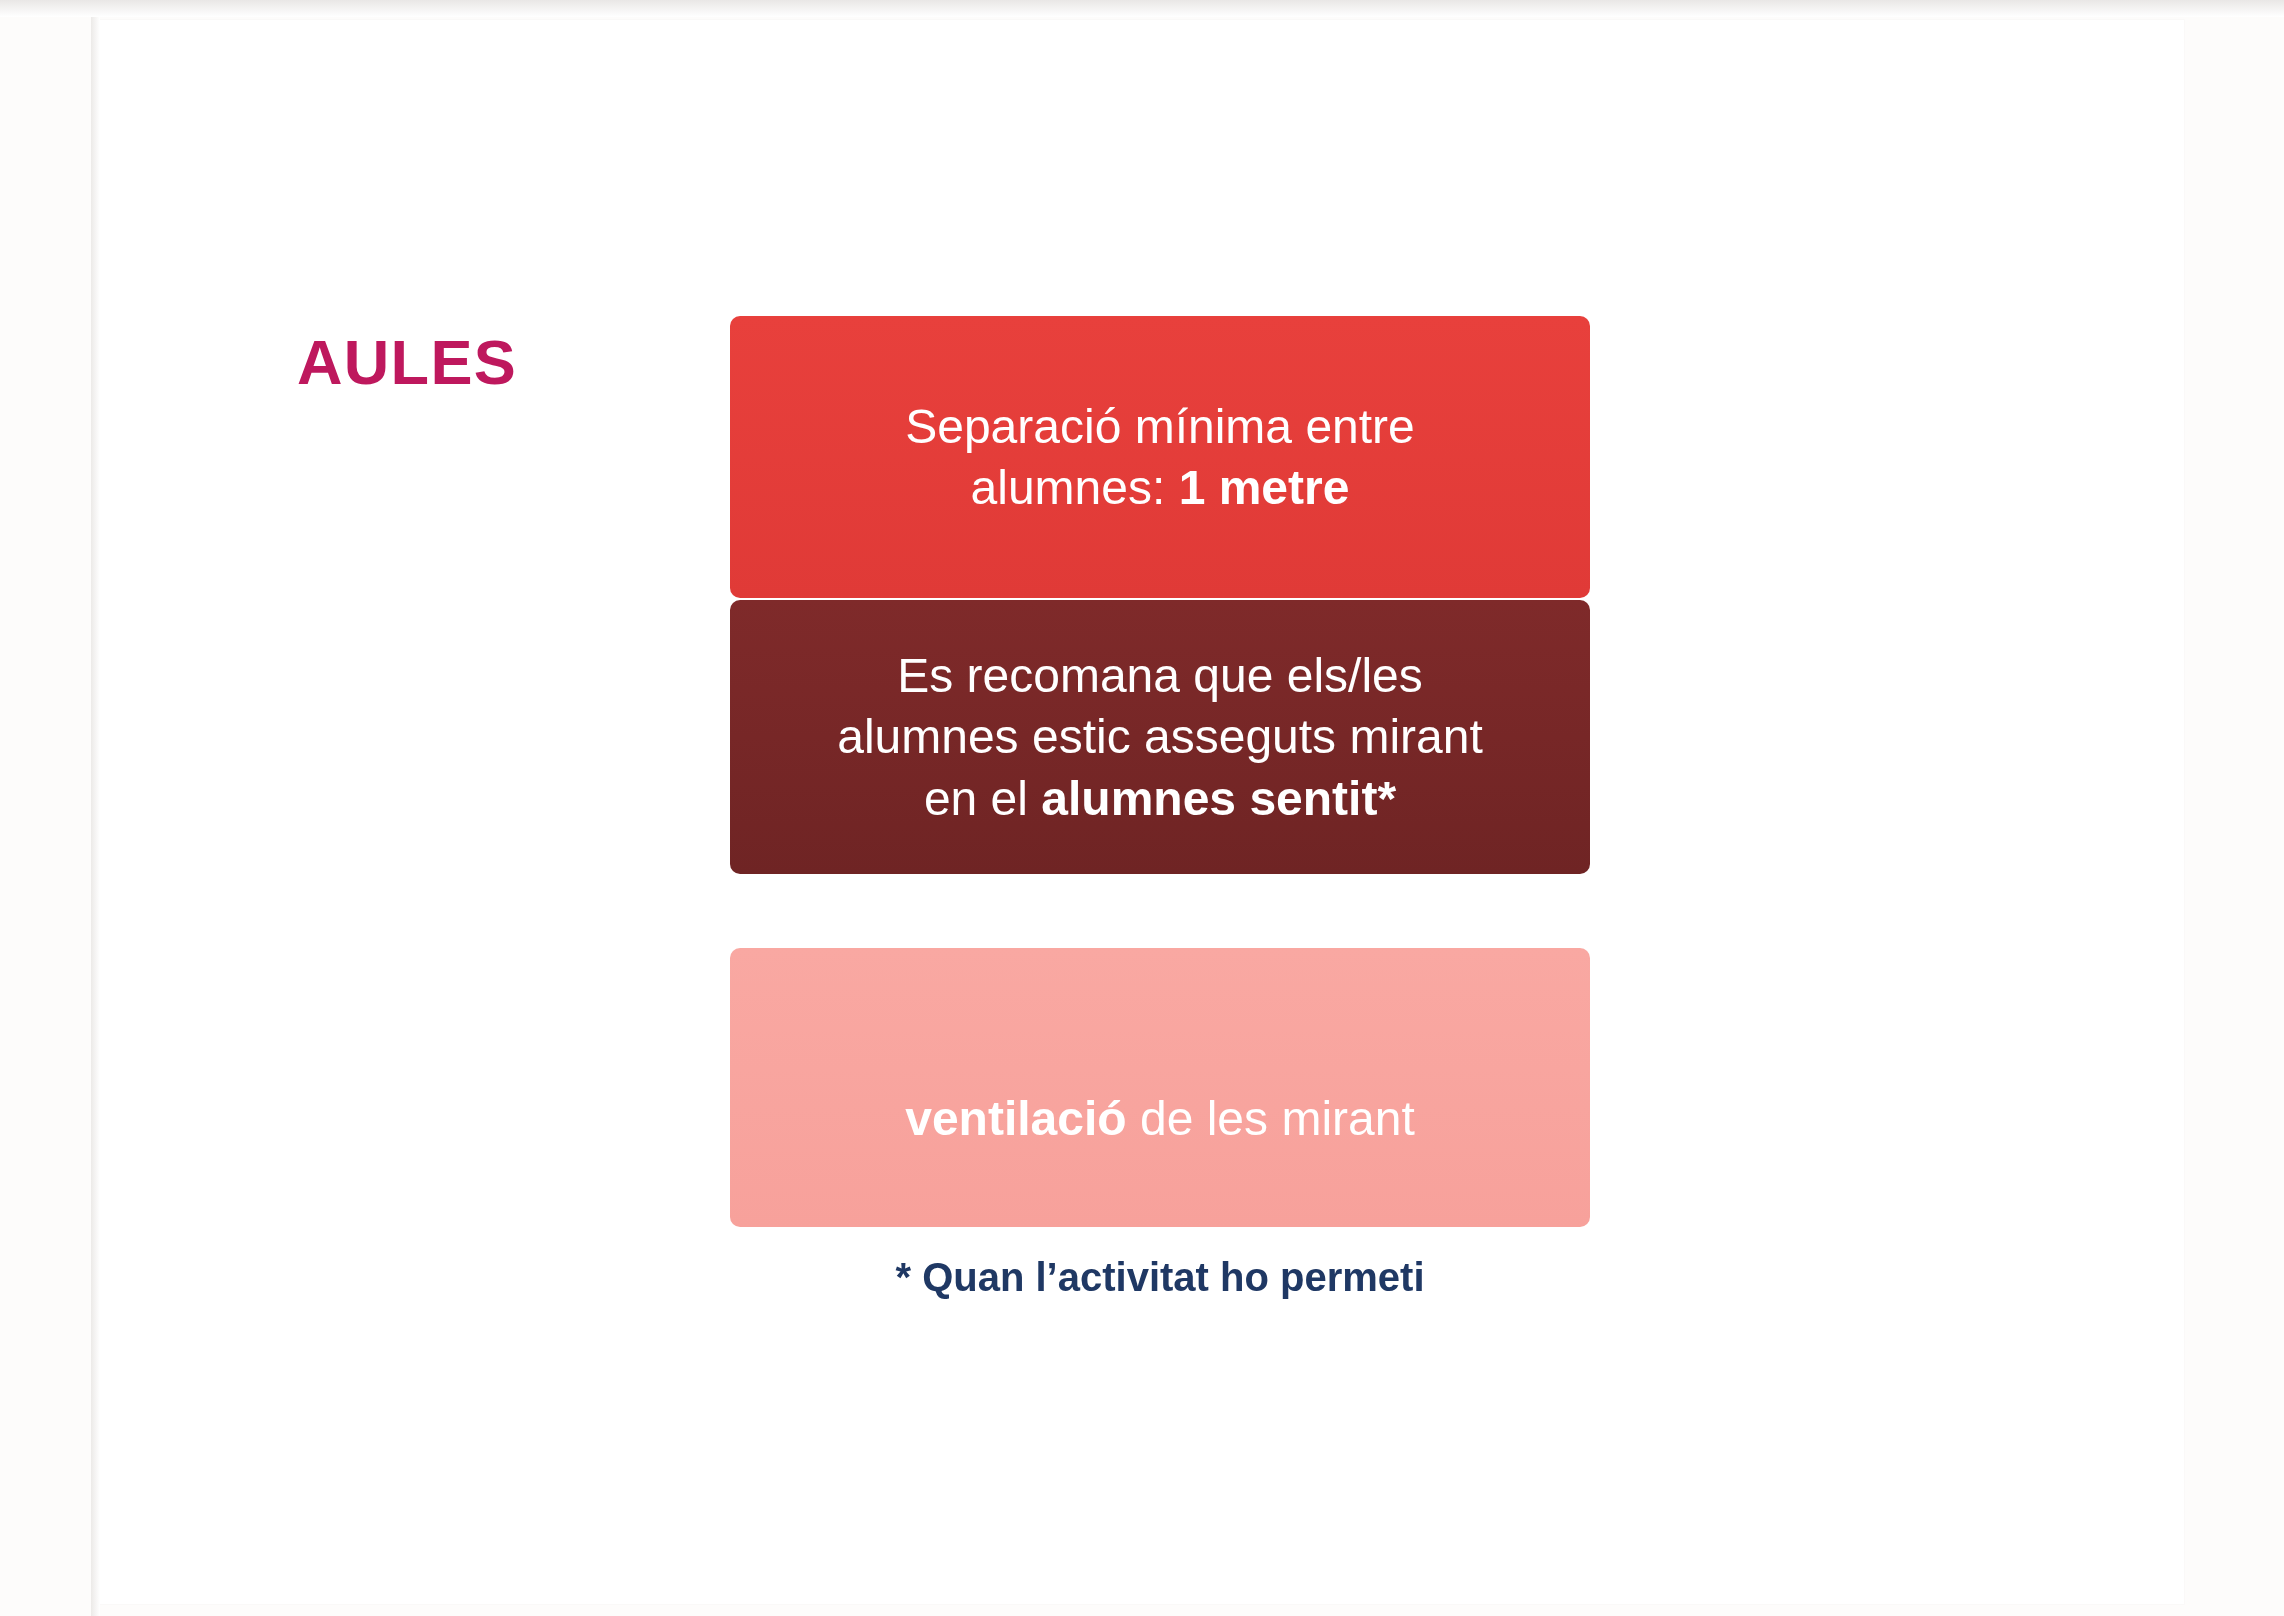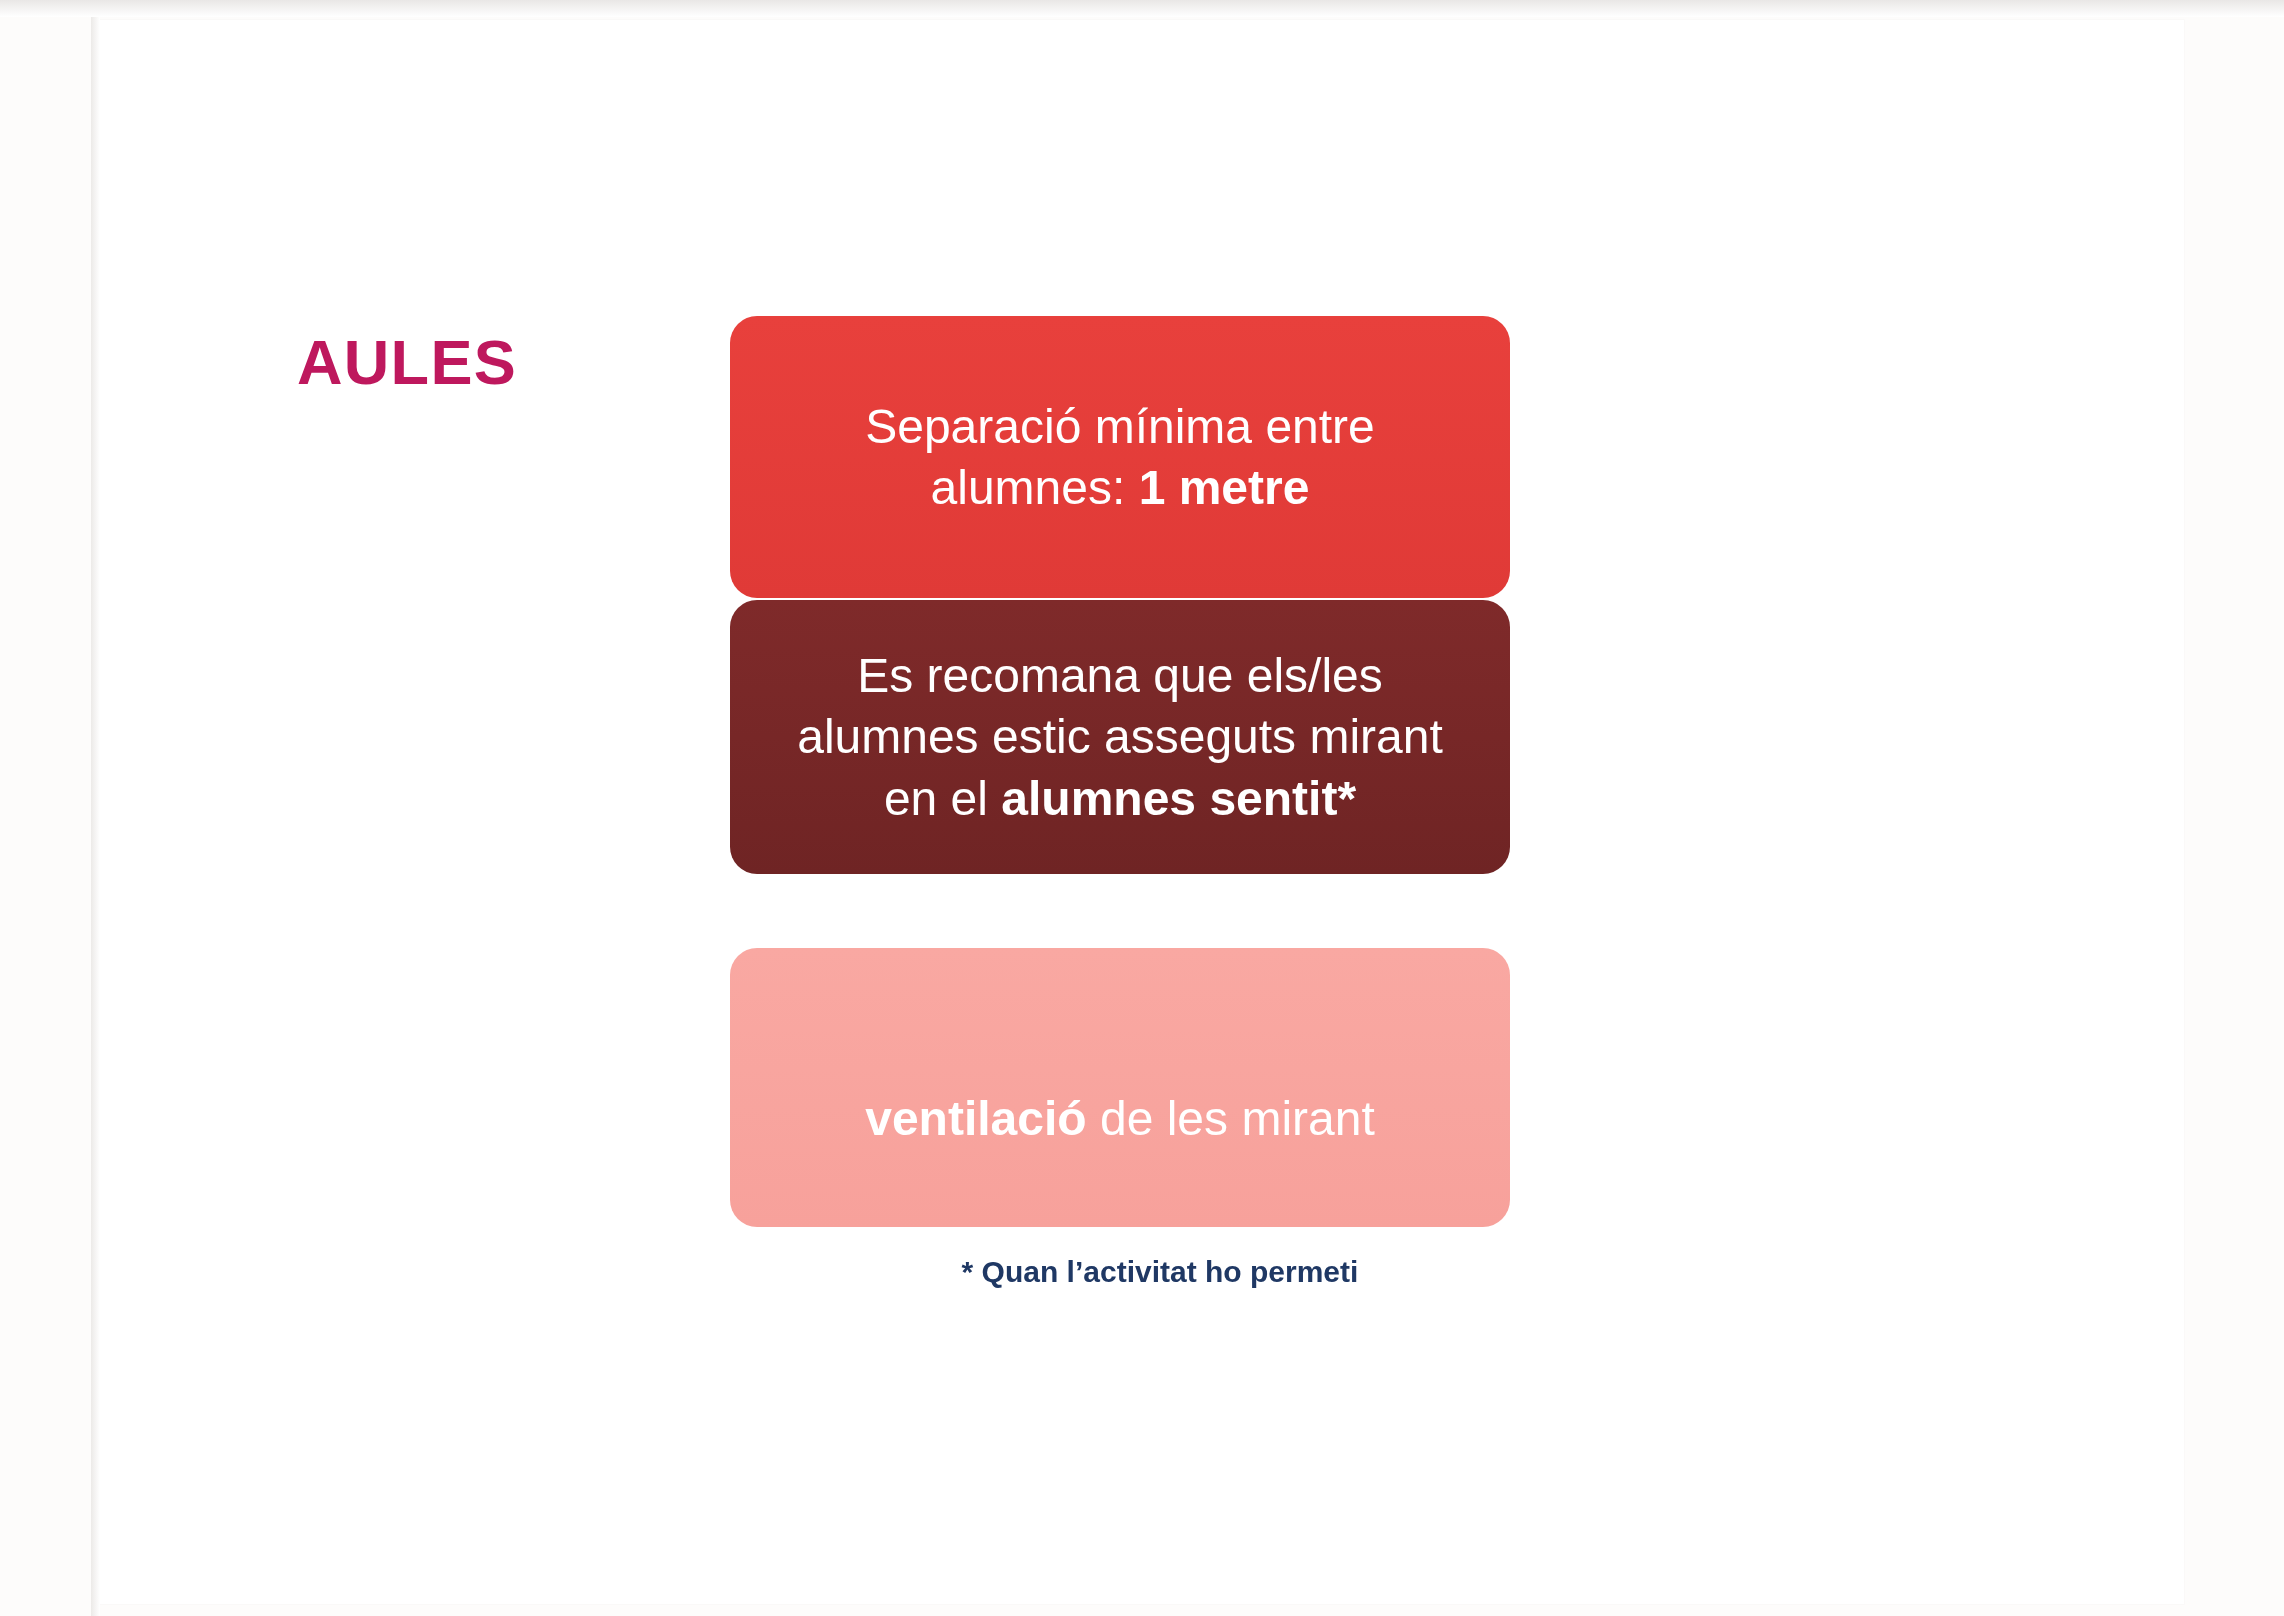--- a/index.html
+++ b/index.html
@@ -57,8 +57,8 @@
   .box {
     position: absolute;
     left: 730px;
-    width: 780px;
-    border-radius: 27px;
+    width: 860px;
+    border-radius: 10px;
     display: flex;
     align-items: center;
     justify-content: center;

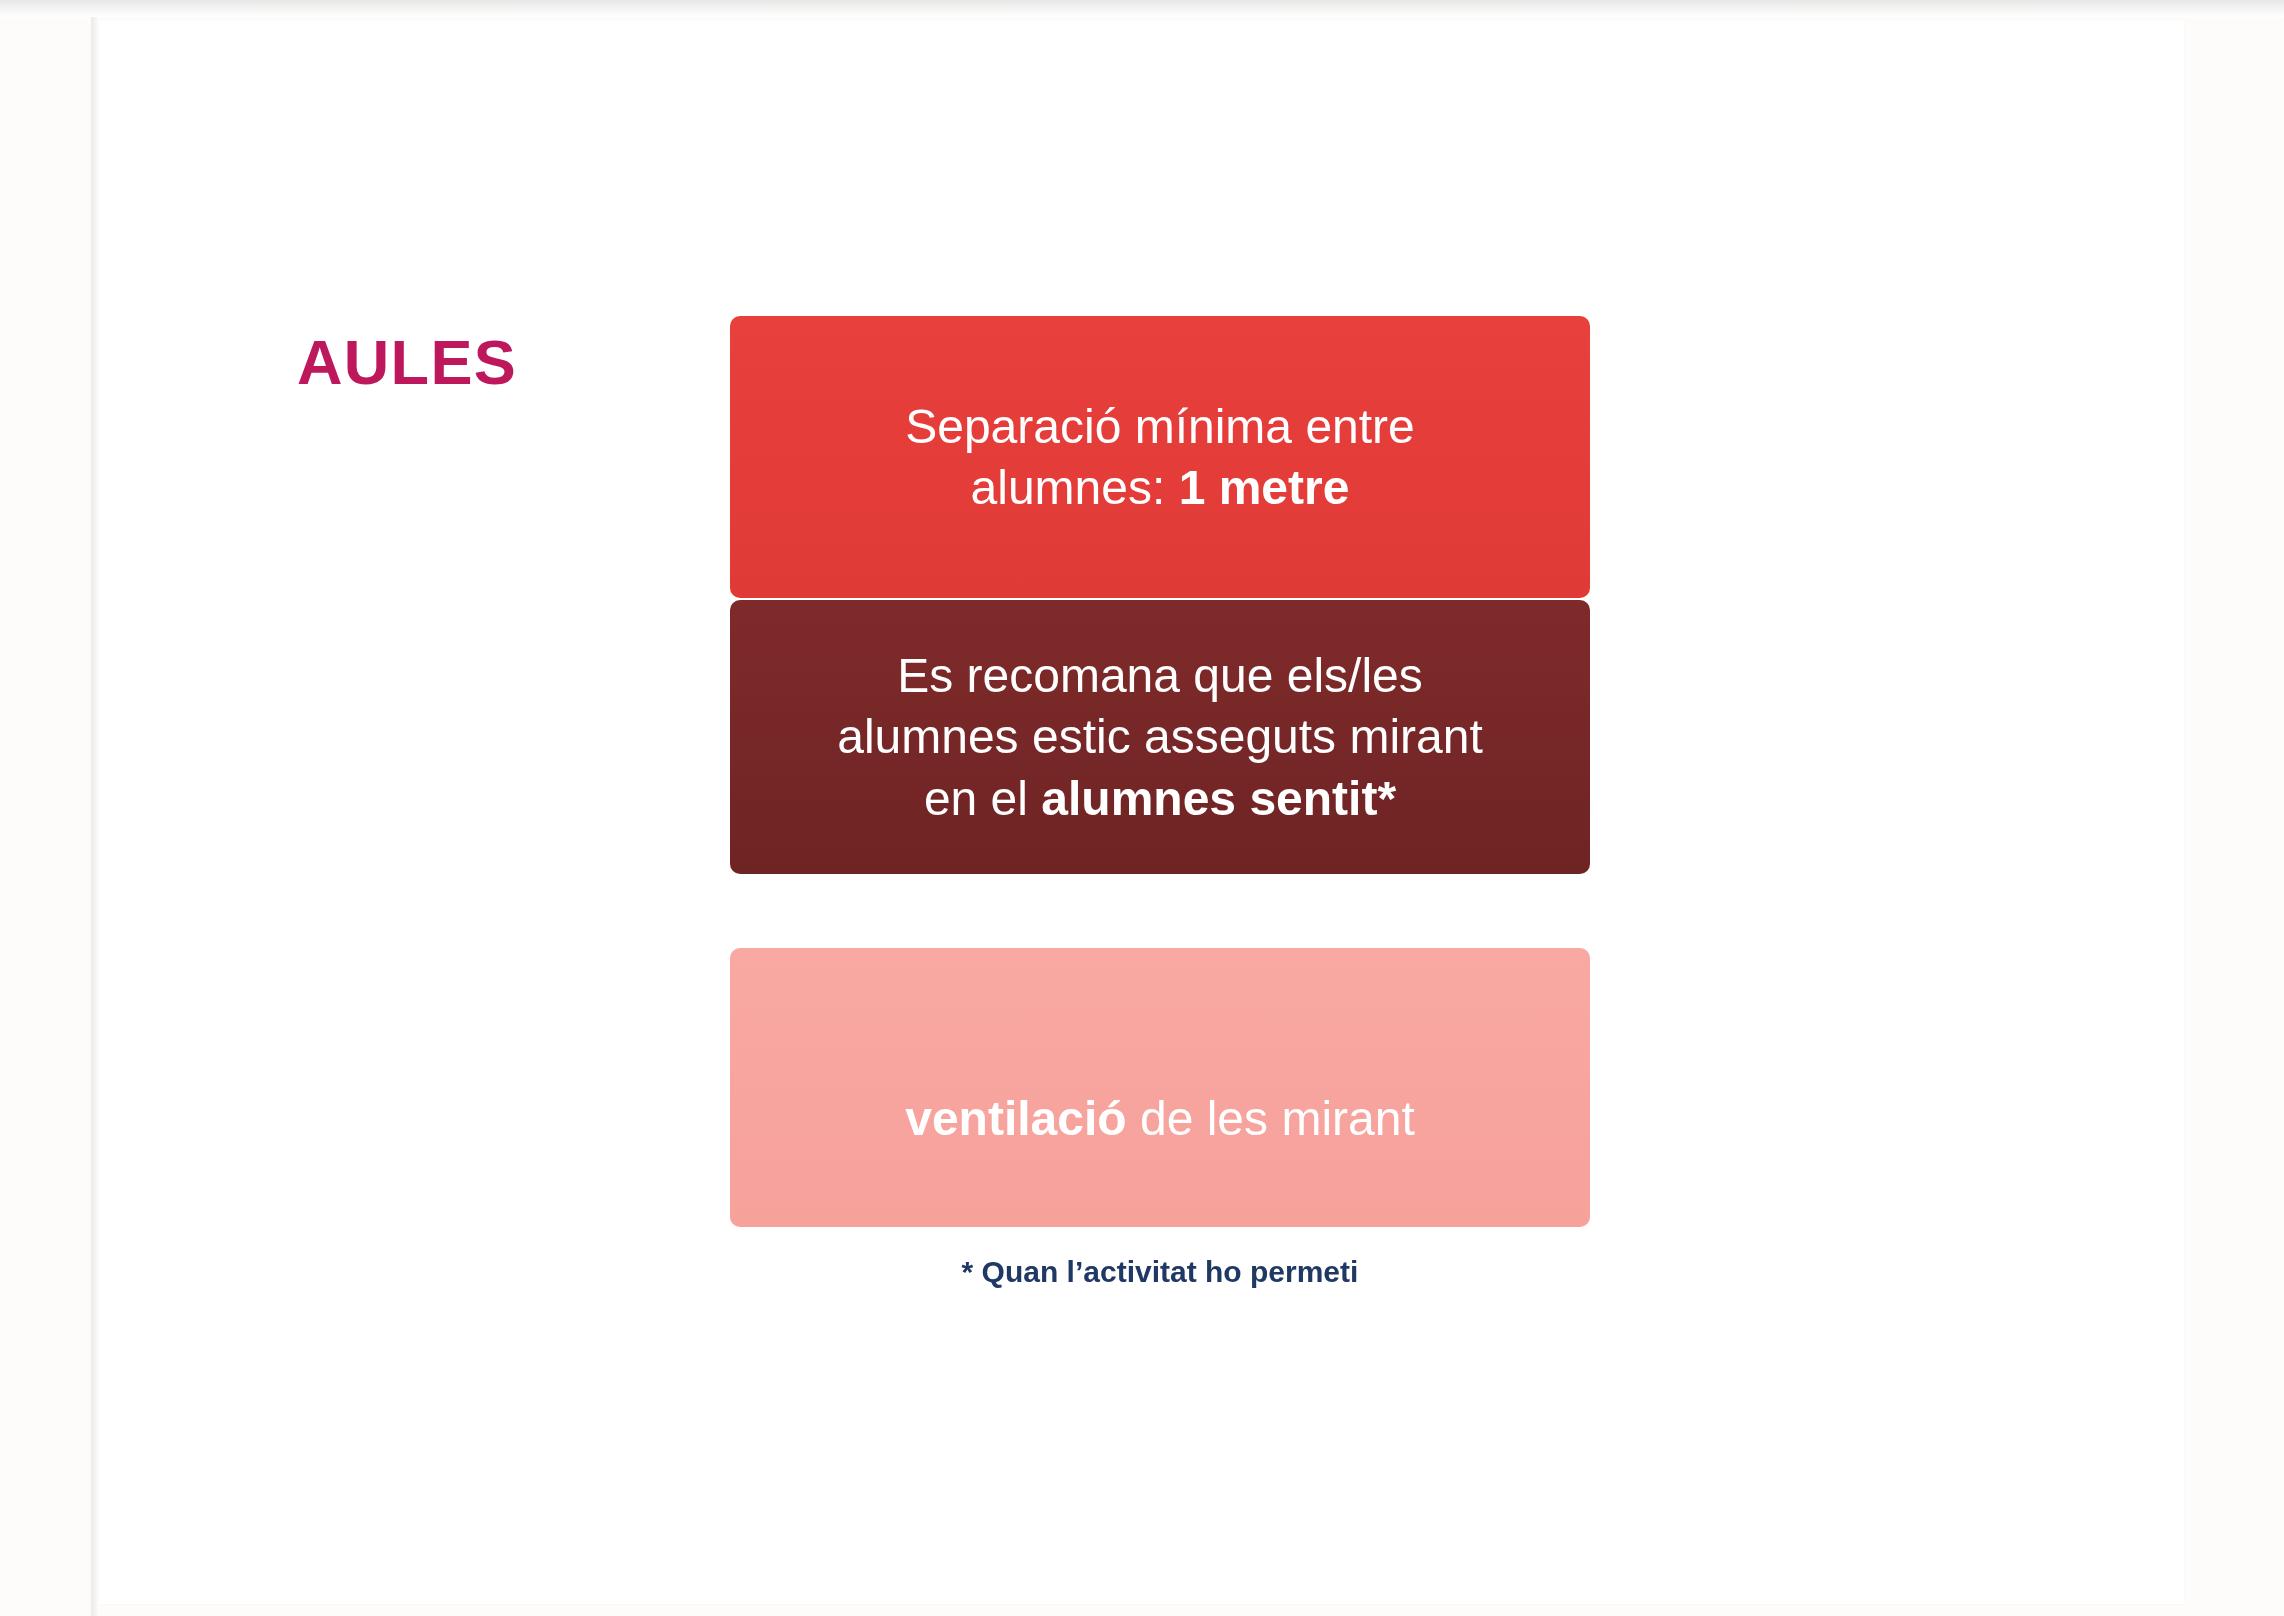--- a/index.html
+++ b/index.html
@@ -98,7 +98,7 @@
     top: 1255px;
     width: 860px;
     text-align: center;
-    font-size: 30px;
+    font-size: 40px;
     color: #1f3864;
     font-weight: 600;
   }

